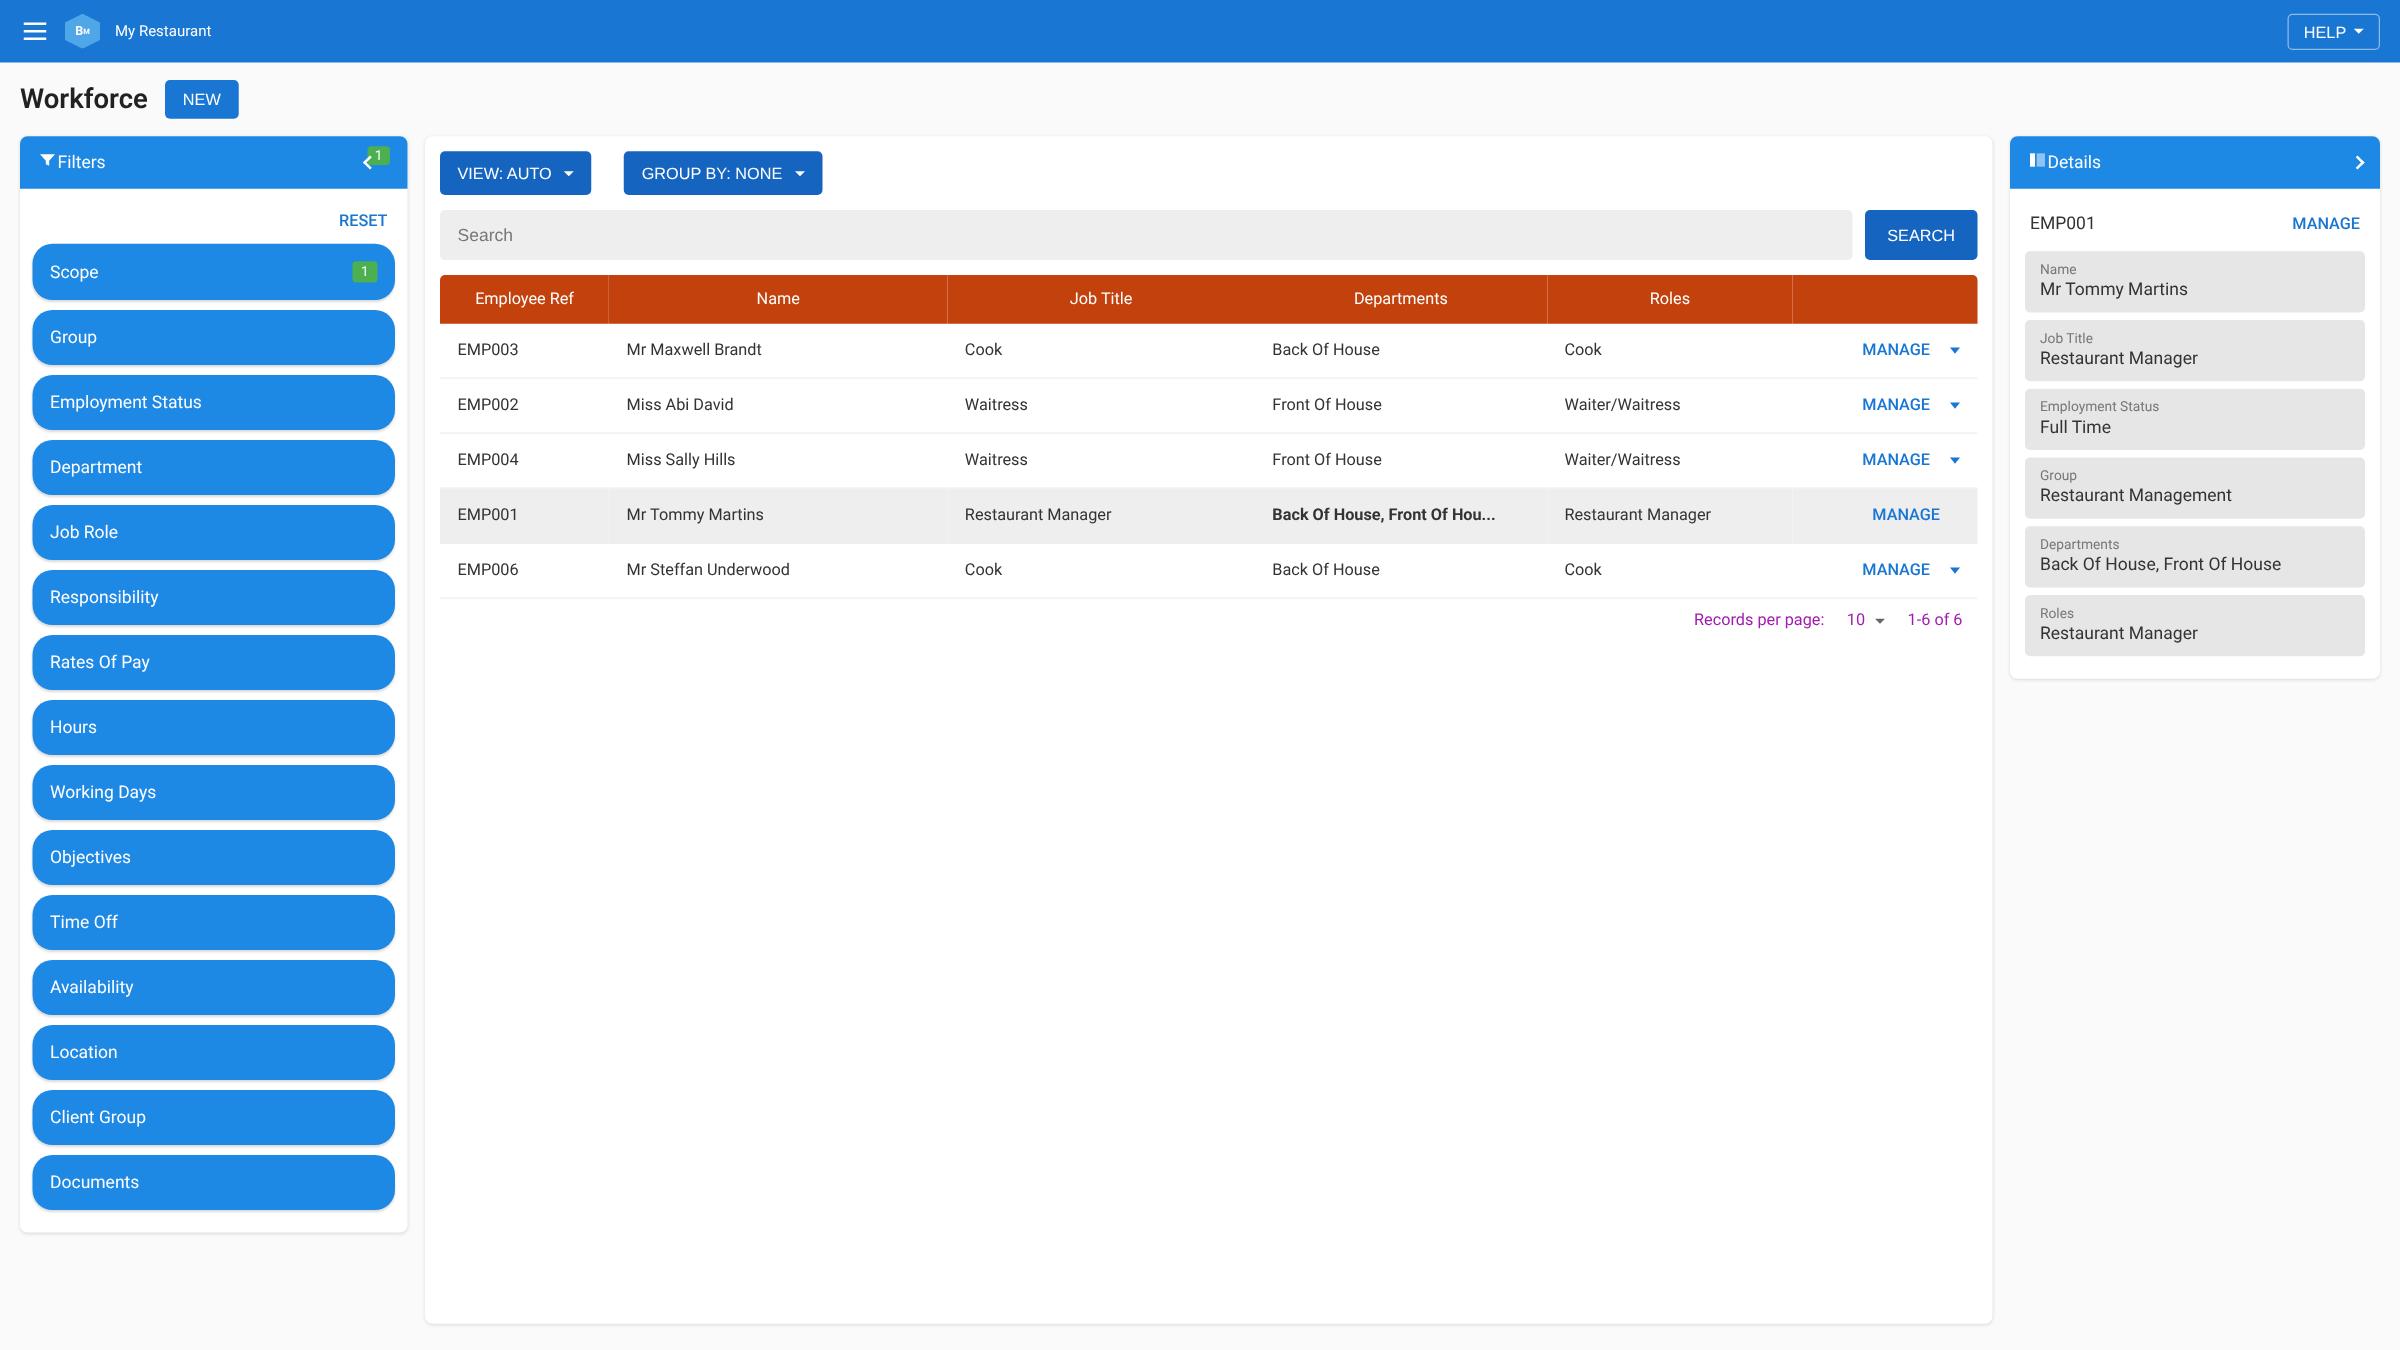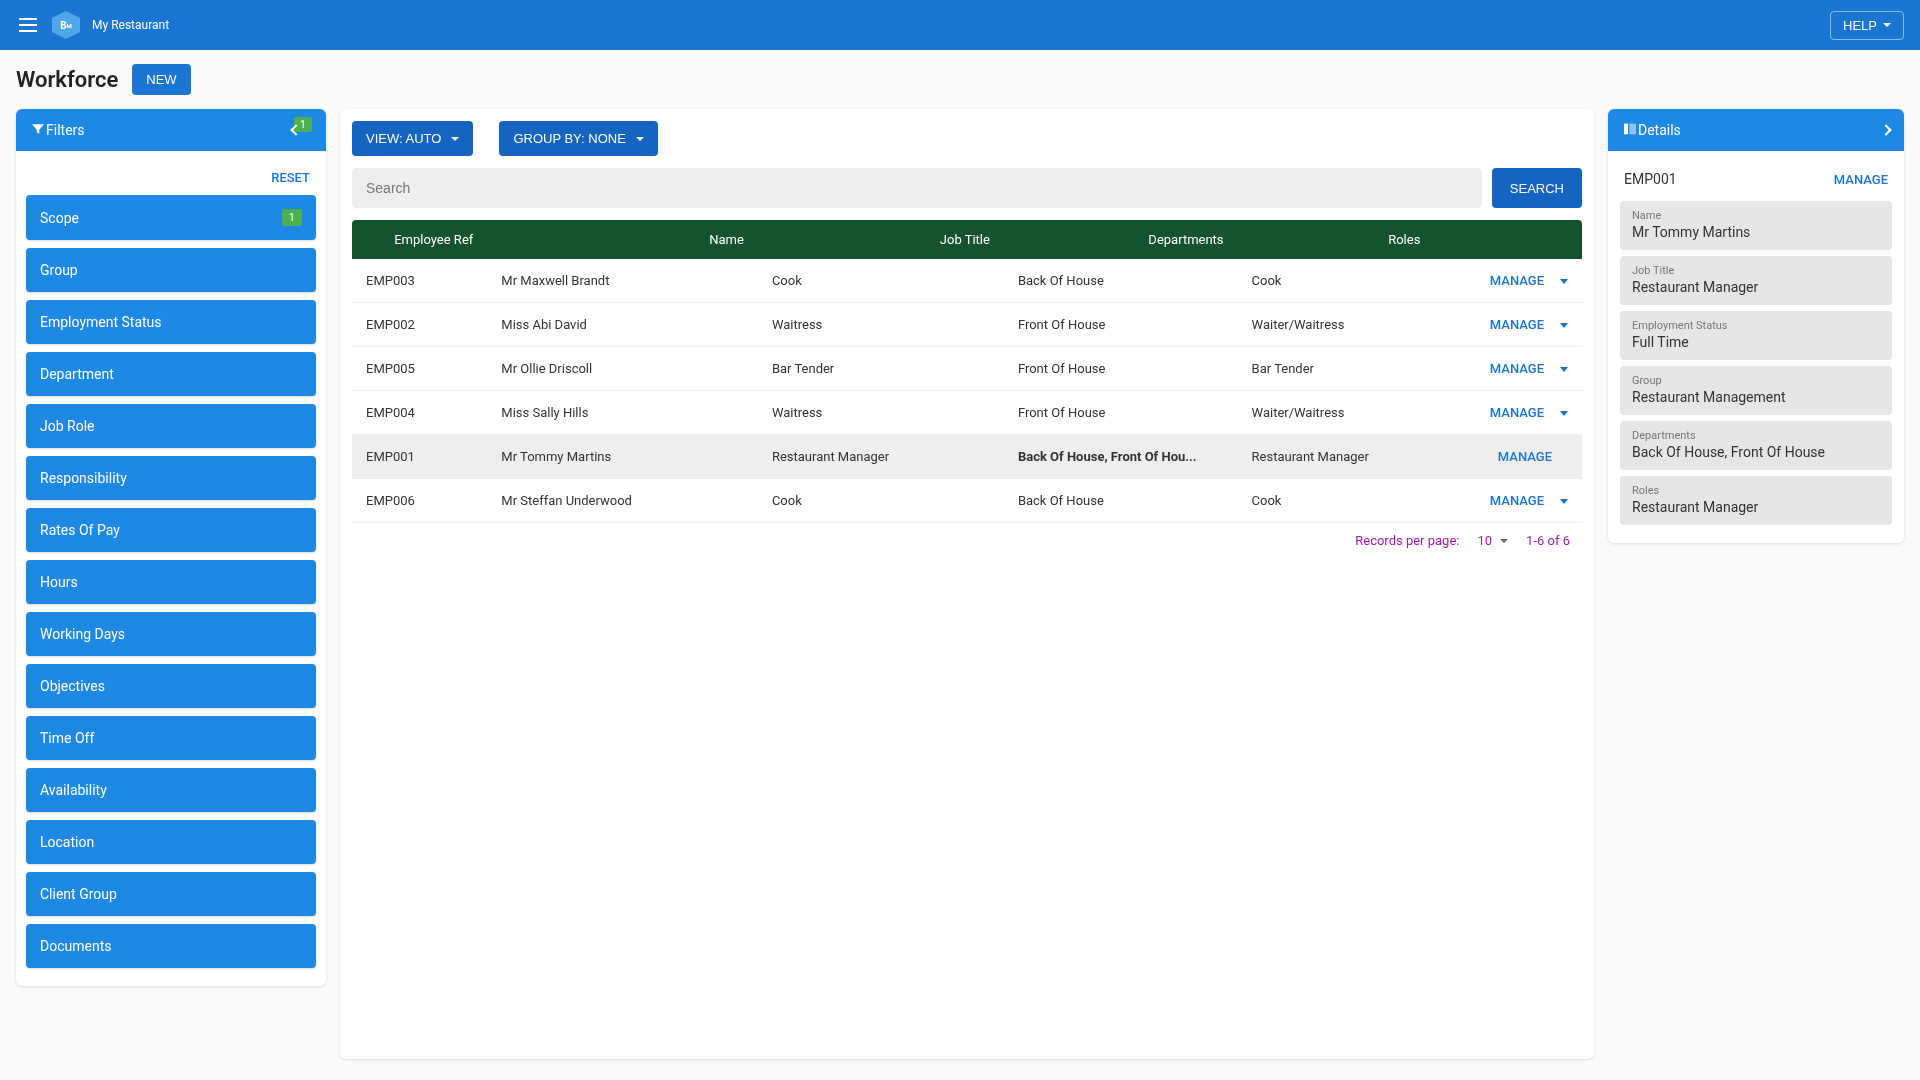--- a/index.html
+++ b/index.html
@@ -129,7 +129,7 @@
   .filter-item {
     background: #1e88e5;
     color: #fff;
-    border-radius: 4px;
+    border-radius: 16px;
     padding: 14px 14px;
     margin-bottom: 8px;
     font-size: 14px;

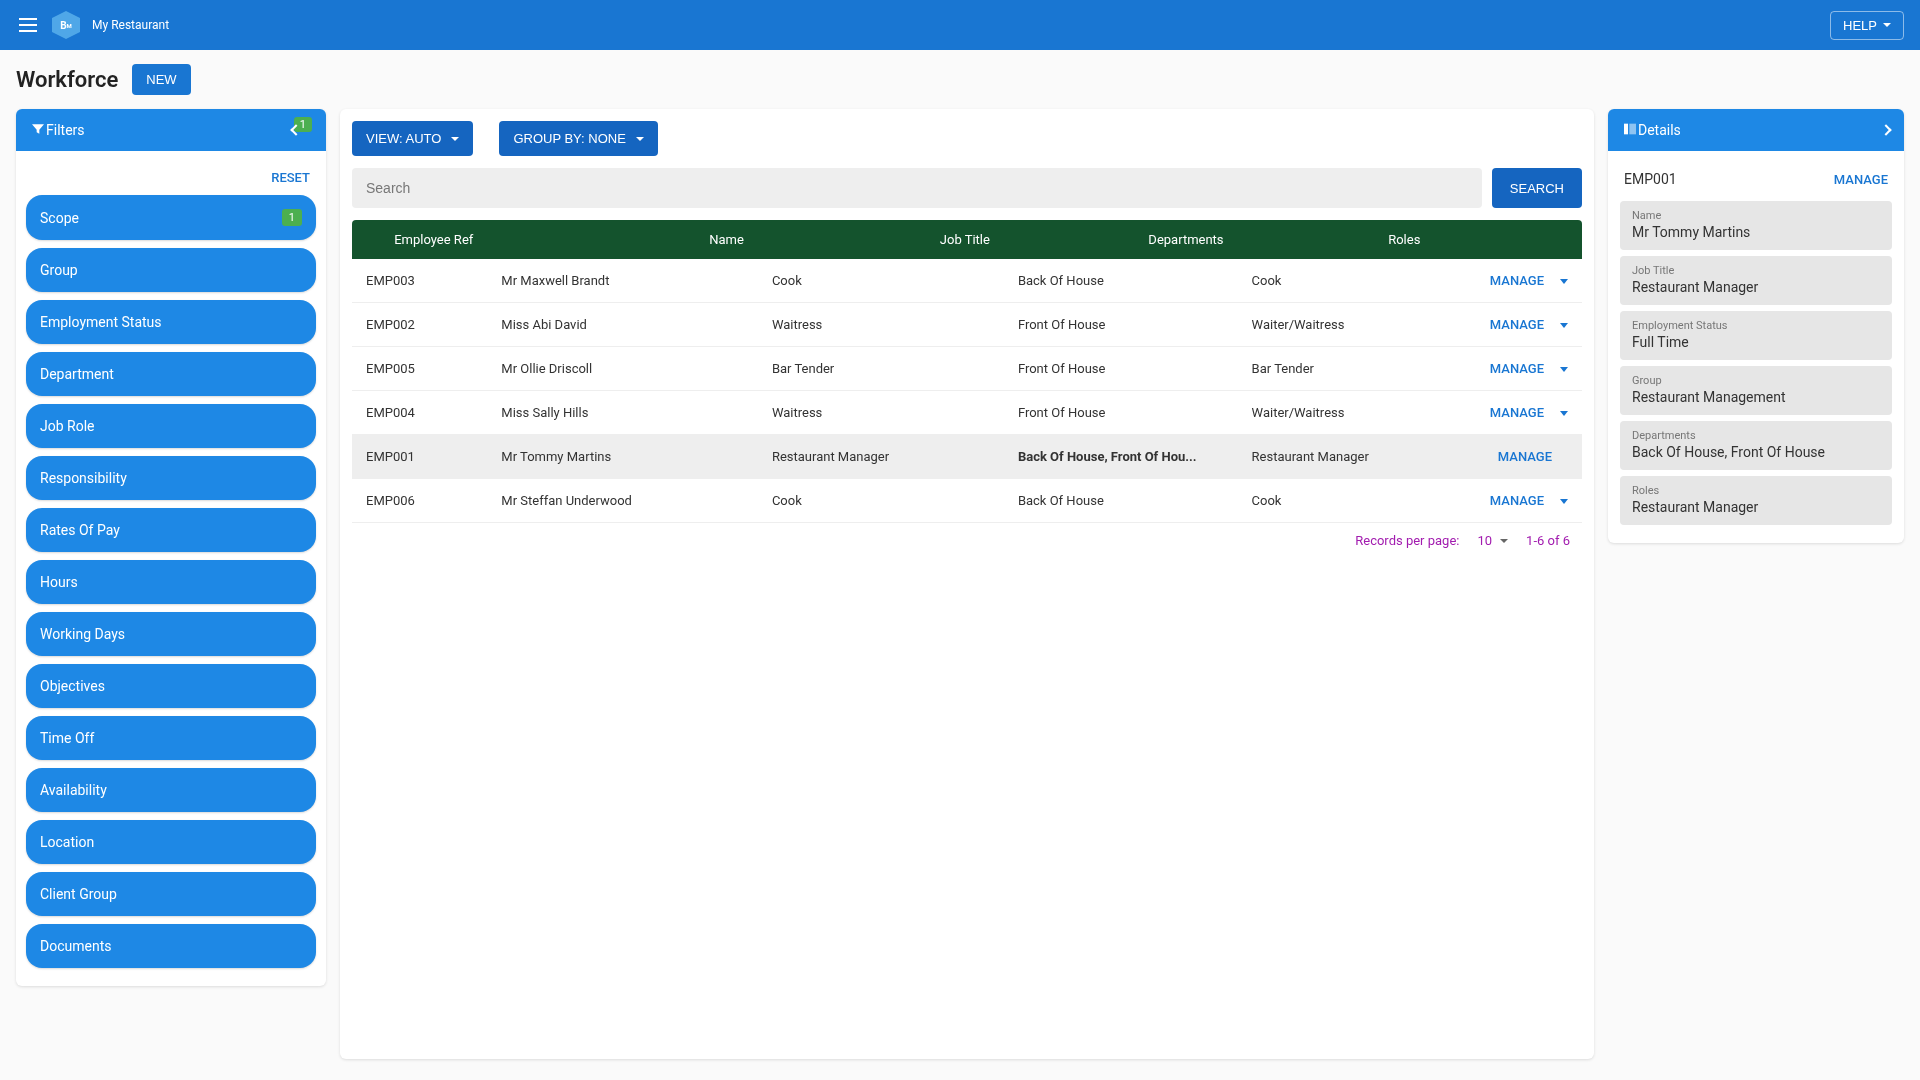--- a/index.html
+++ b/index.html
@@ -183,9 +183,9 @@
   }
   table.data { width: 100%; border-collapse: collapse; }
   table.data thead th {
-    background: #14532d;
-    color: #fff;
-    text-align: right;
+    background: #c2410c;
+    color: #fff;
+    text-align: center;
     font-weight: 400;
     font-size: 13px;
     padding: 12px 14px;

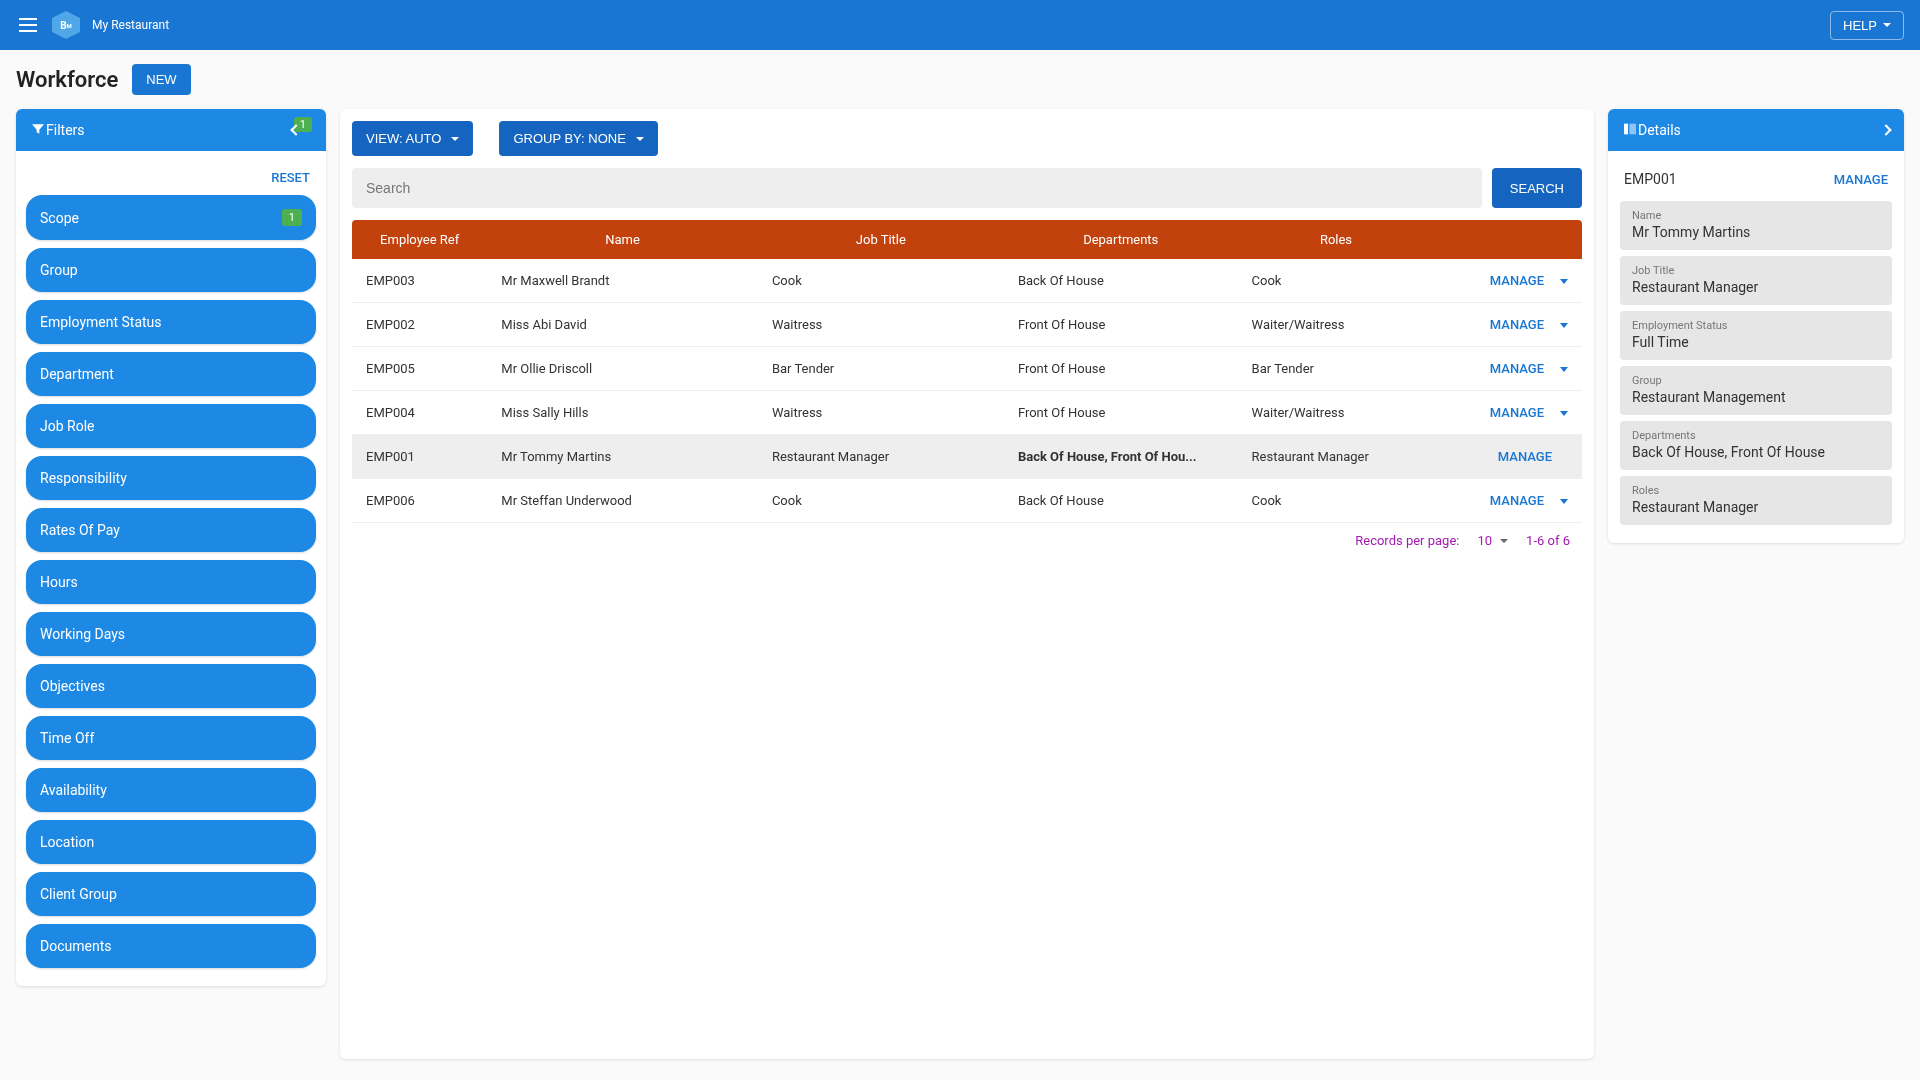--- a/index.html
+++ b/index.html
@@ -386,14 +386,6 @@
             <td class="manage-cell" style="width: 12%;"><span class="manage-link">MANAGE</span><span class="row-chev"></span></td>
           </tr>
           <tr>
-            <td style="width: 11%;">EMP005</td>
-            <td style="width: 22%;">Mr Ollie Driscoll</td>
-            <td style="width: 20%;">Bar Tender</td>
-            <td style="width: 19%;">Front Of House</td>
-            <td style="width: 16%;">Bar Tender</td>
-            <td class="manage-cell" style="width: 12%;"><span class="manage-link">MANAGE</span><span class="row-chev"></span></td>
-          </tr>
-          <tr>
             <td style="width: 11%;">EMP004</td>
             <td style="width: 22%;">Miss Sally Hills</td>
             <td style="width: 20%;">Waitress</td>

